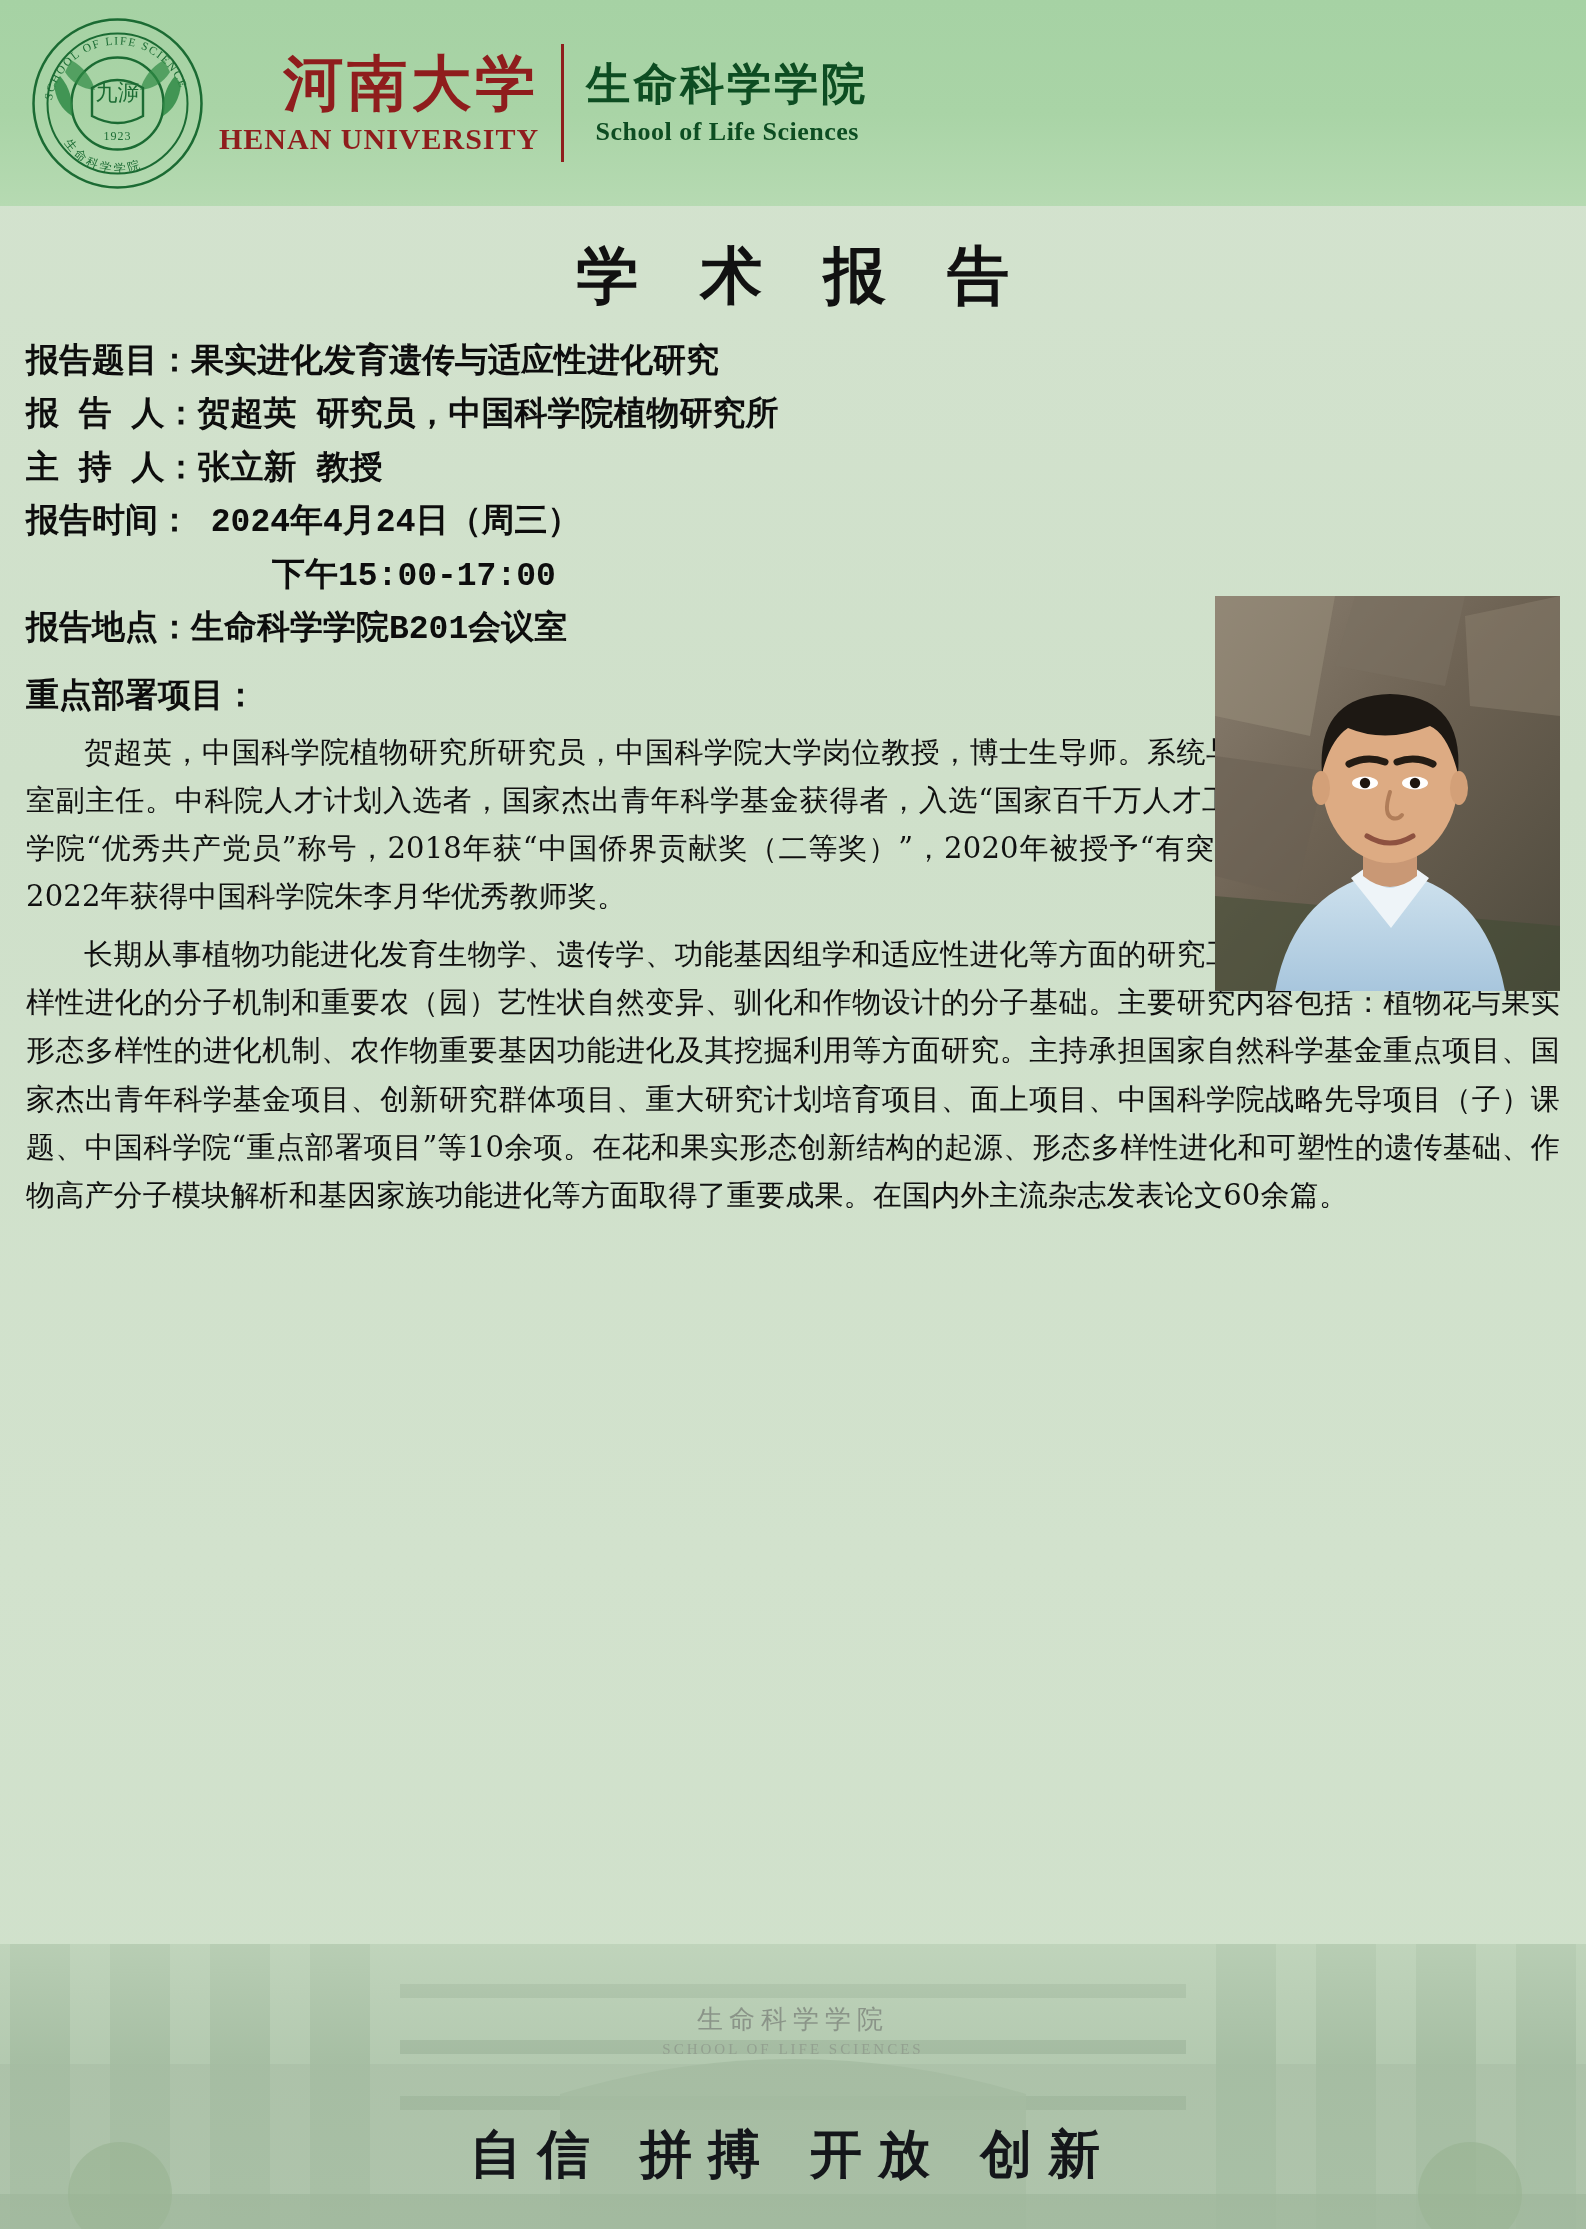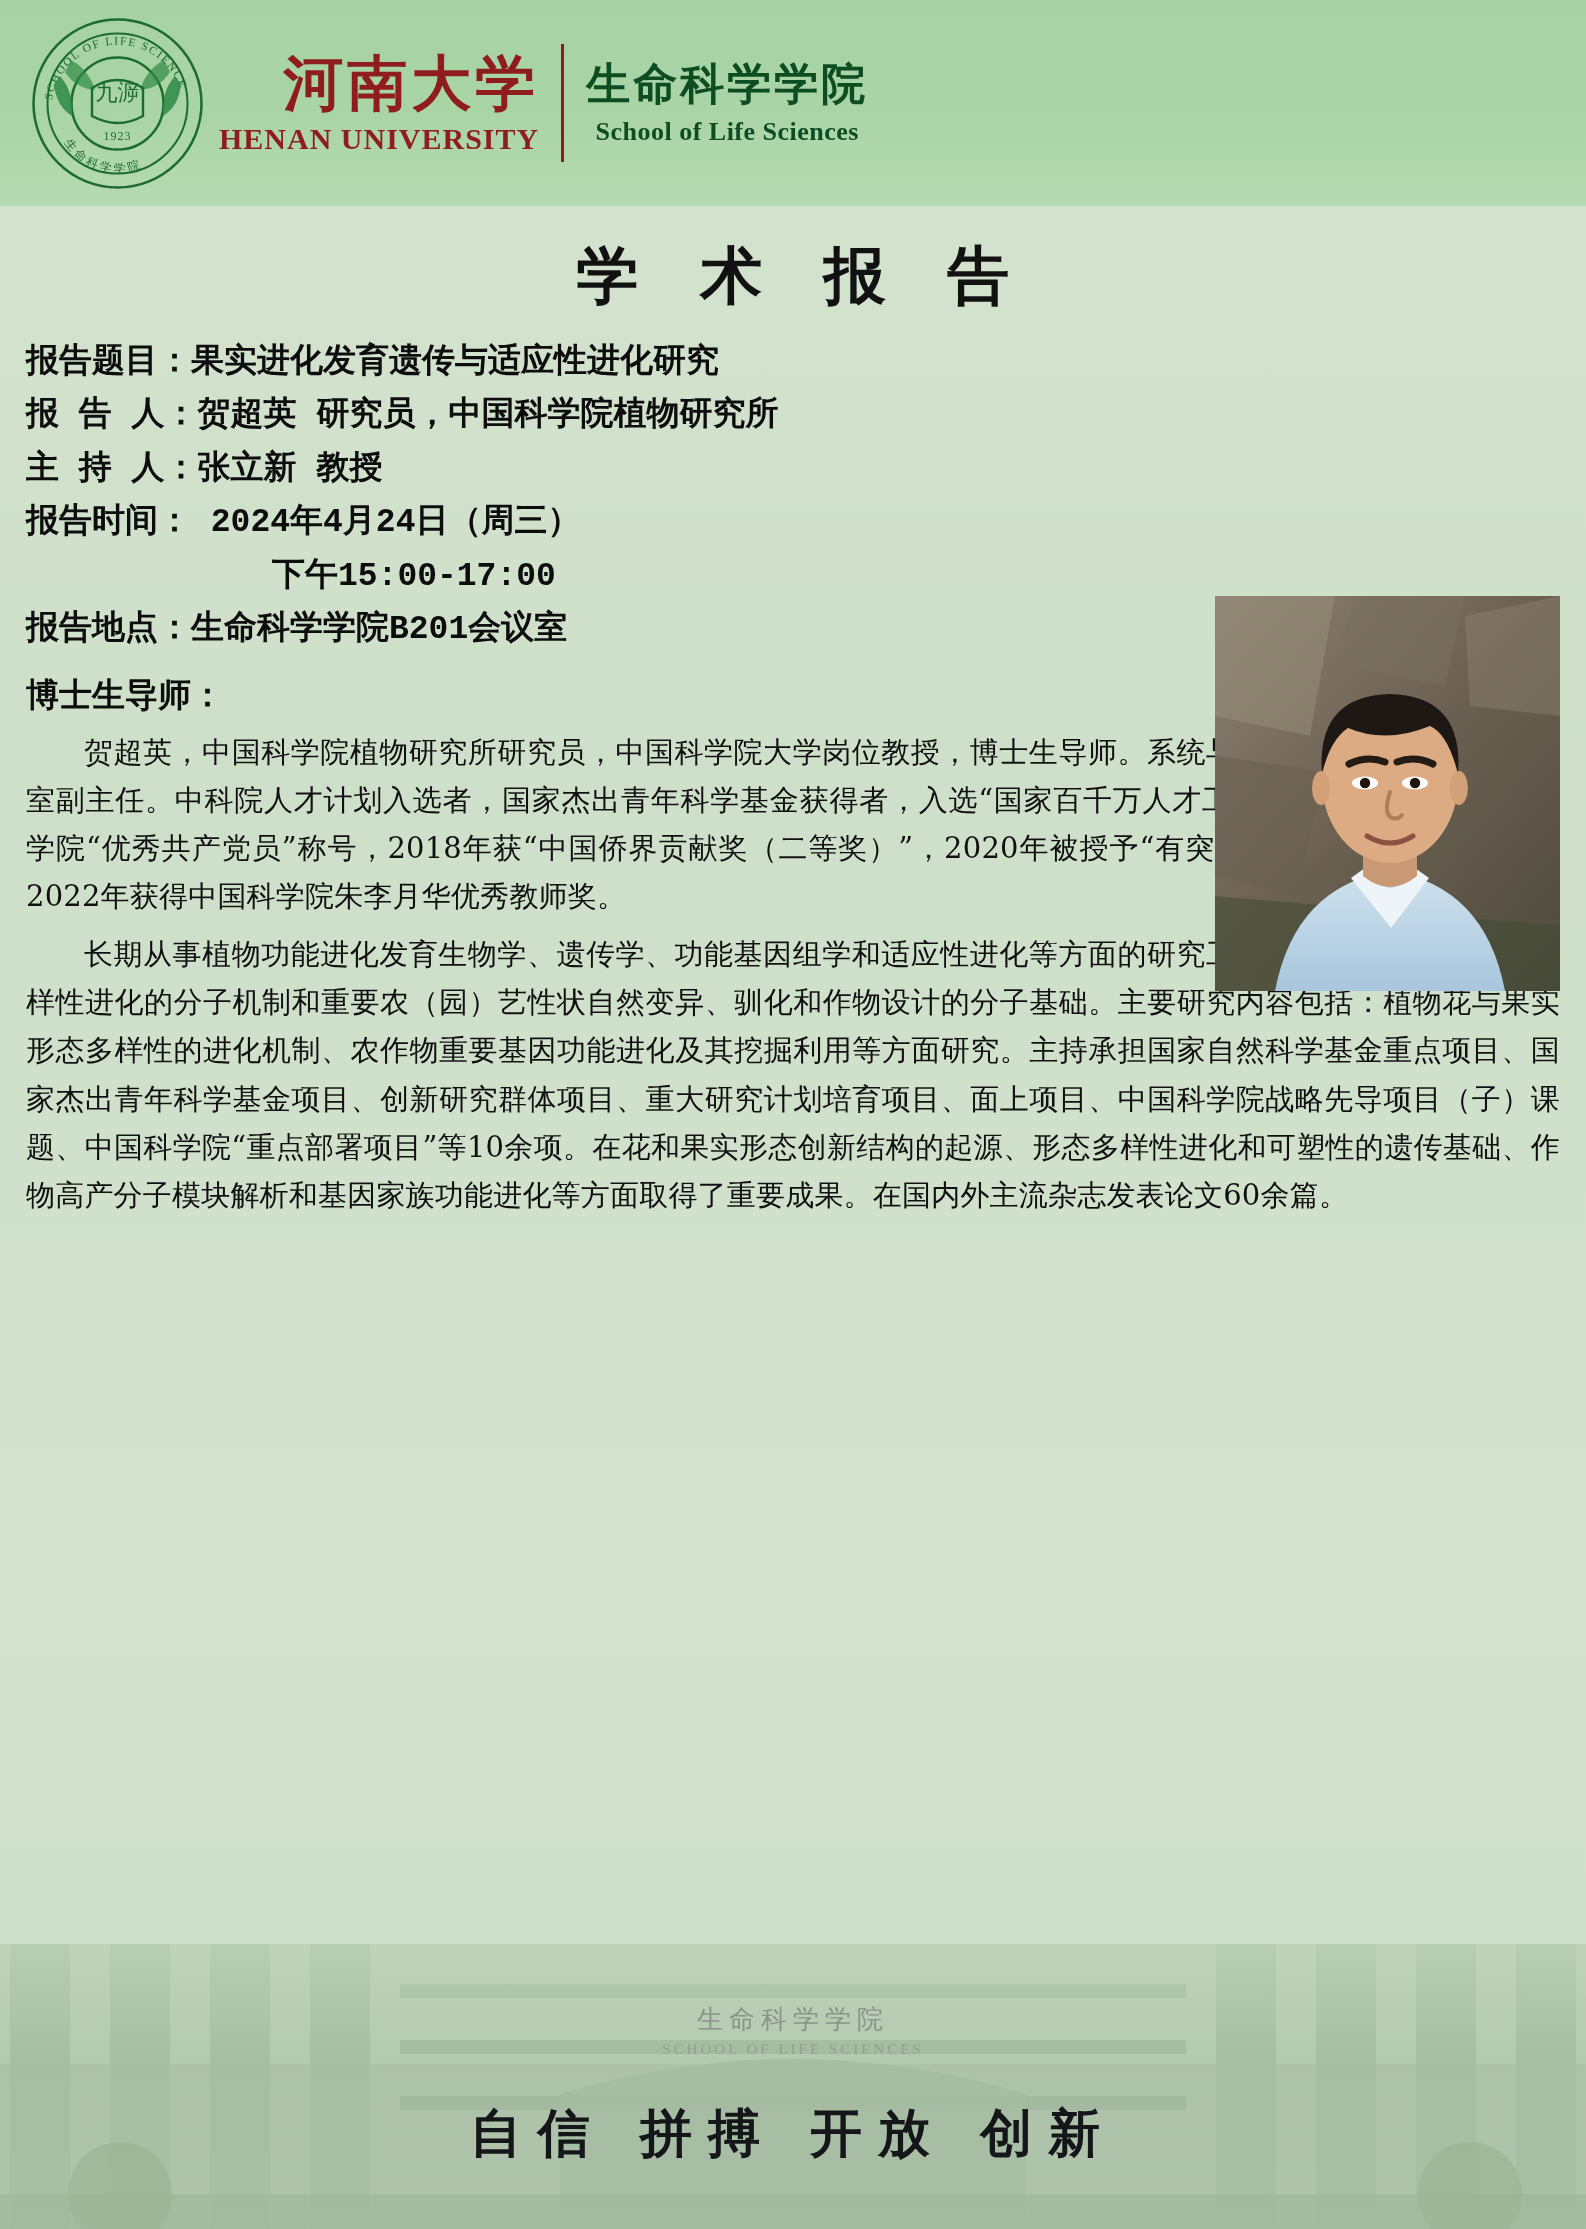--- a/index.html
+++ b/index.html
@@ -314,7 +314,7 @@
       </div>
     </div>
 
-    <div class="bio-head">博士生导师：</div>
+    <div class="bio-head">重点部署项目：</div>
     <p class="bio-p">贺超英，中国科学院植物研究所研究员，中国科学院大学岗位教授，博士生导师。系统与进化植物学国家重点实验室副主任。中科院人才计划入选者，国家杰出青年科学基金获得者，入选“国家百千万人才工程”。2016年获得中国科学院“优秀共产党员”称号，2018年获“中国侨界贡献奖（二等奖）”，2020年被授予“有突出贡献中青年专家”称号，2022年获得中国科学院朱李月华优秀教师奖。</p>
     <p class="bio-p">长期从事植物功能进化发育生物学、遗传学、功能基因组学和适应性进化等方面的研究工作，研究兴趣涉及生物多样性进化的分子机制和重要农（园）艺性状自然变异、驯化和作物设计的分子基础。主要研究内容包括：植物花与果实形态多样性的进化机制、农作物重要基因功能进化及其挖掘利用等方面研究。主持承担国家自然科学基金重点项目、国家杰出青年科学基金项目、创新研究群体项目、重大研究计划培育项目、面上项目、中国科学院战略先导项目（子）课题、中国科学院“重点部署项目”等10余项。在花和果实形态创新结构的起源、形态多样性进化和可塑性的遗传基础、作物高产分子模块解析和基因家族功能进化等方面取得了重要成果。在国内外主流杂志发表论文60余篇。</p>
   </div>

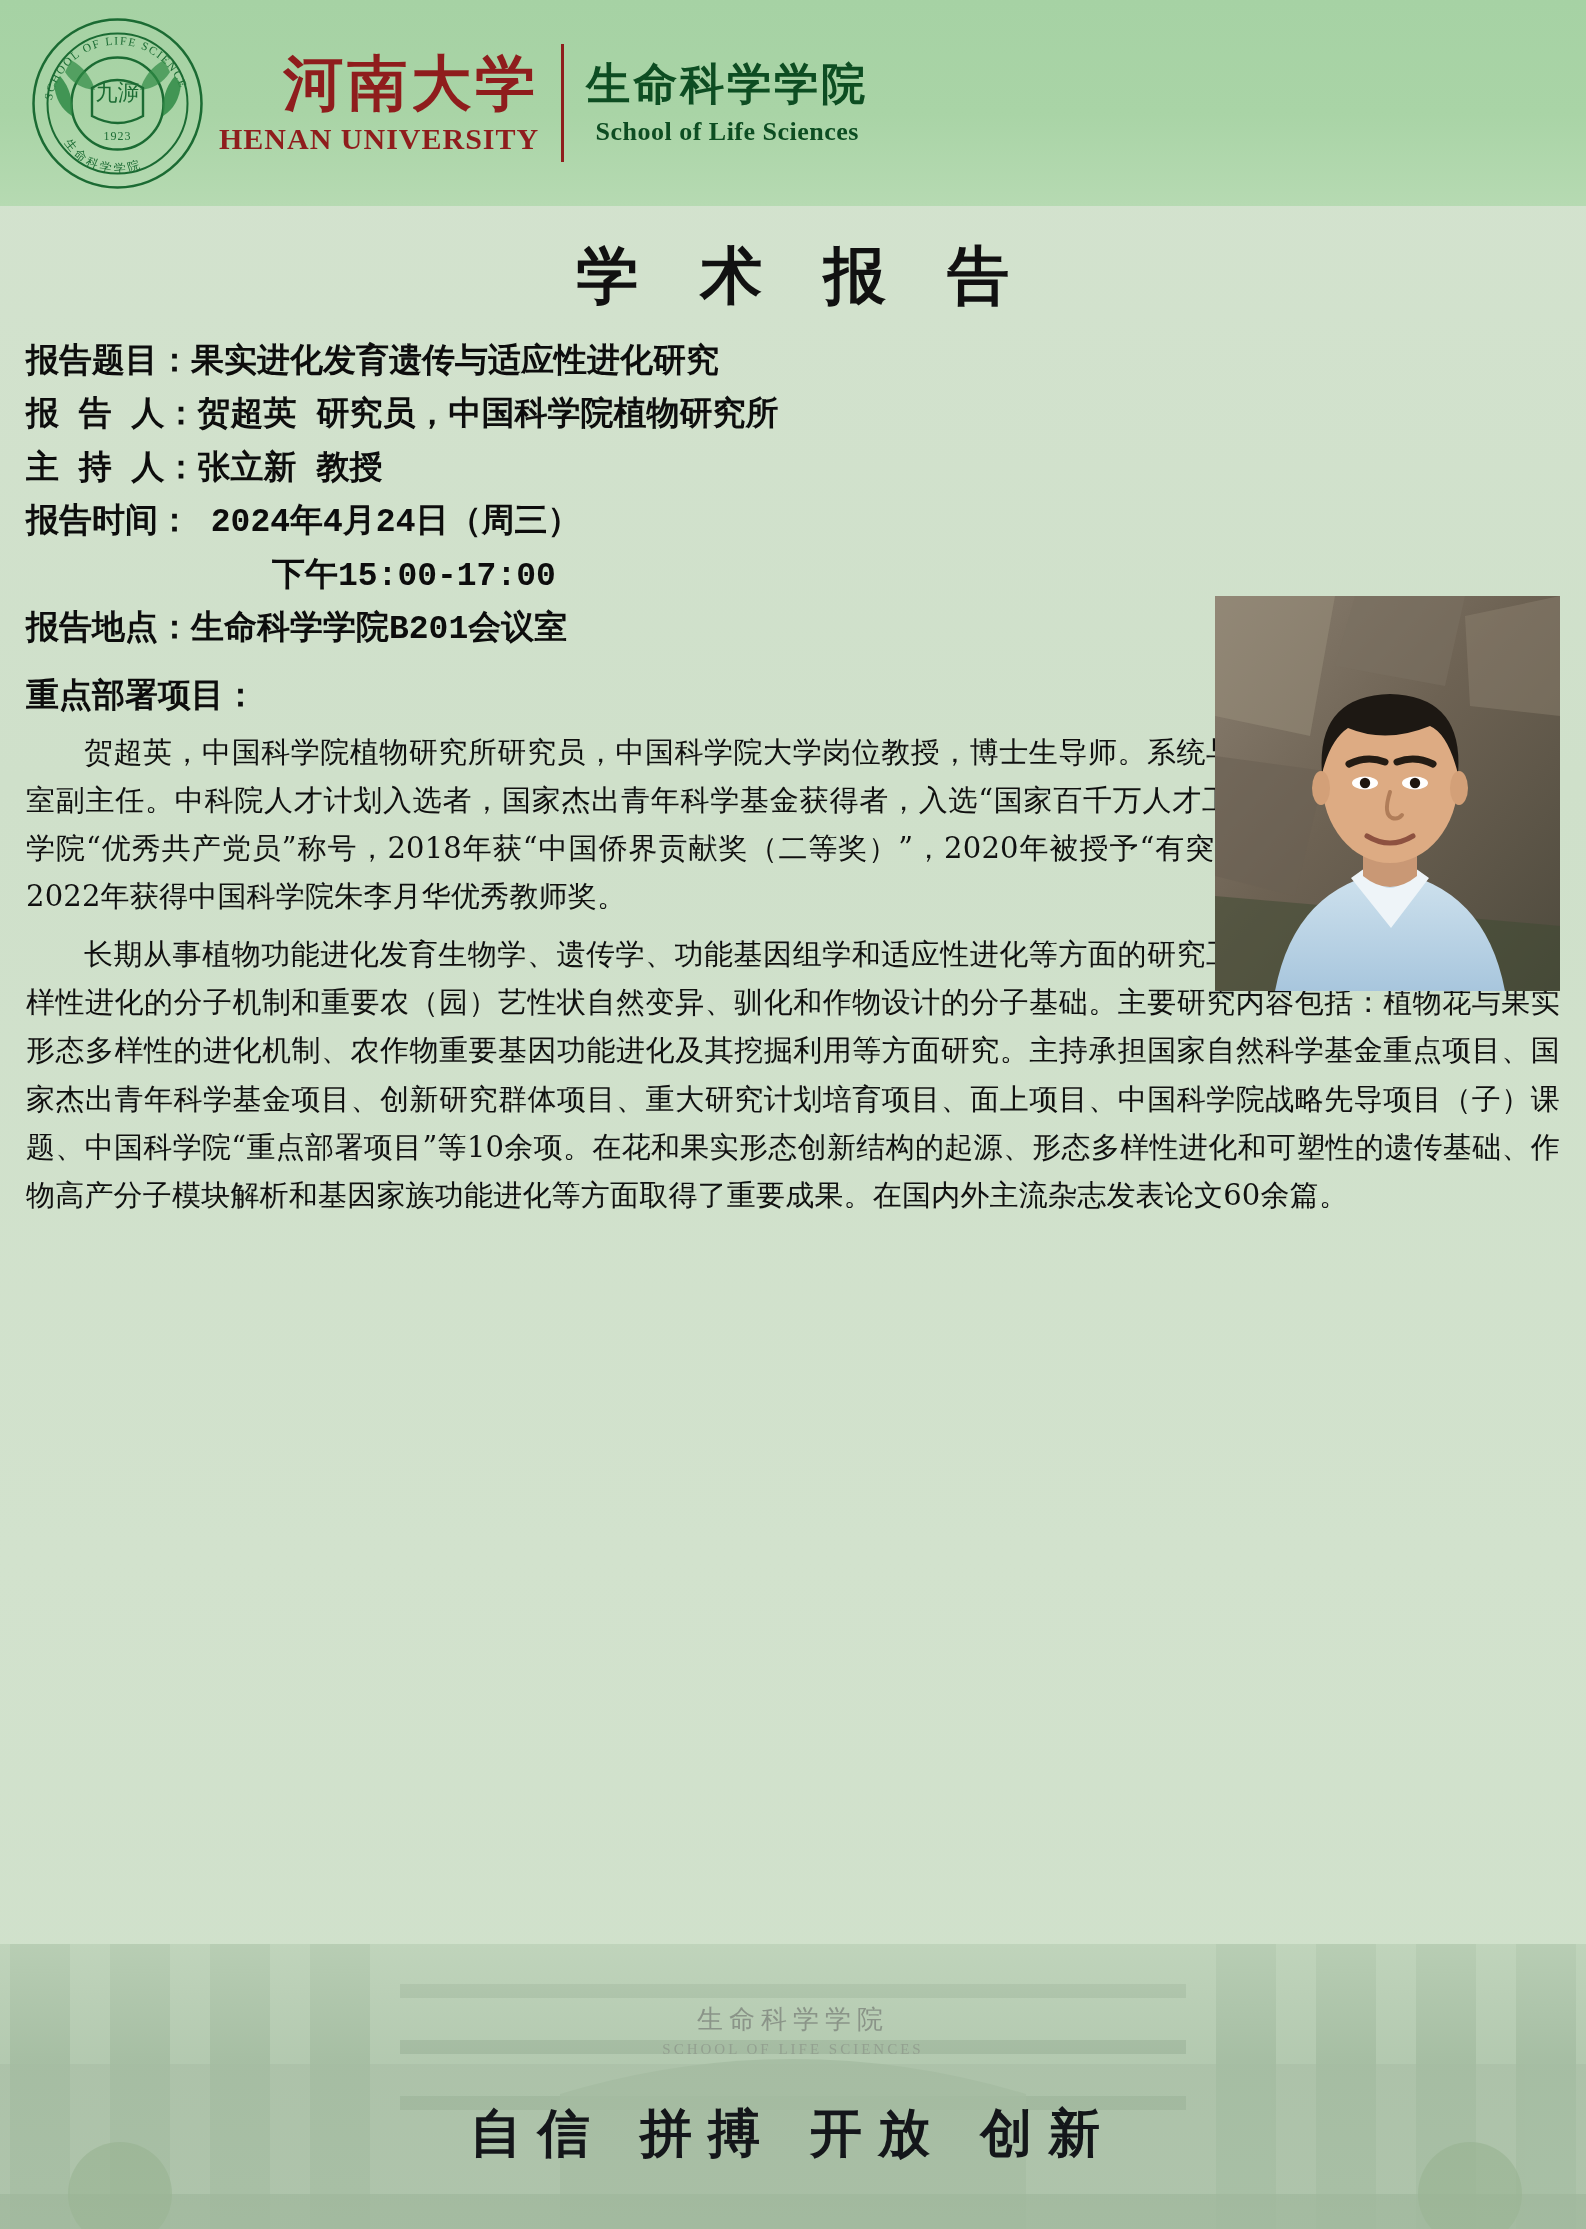--- a/index.html
+++ b/index.html
@@ -191,7 +191,7 @@
   }
   .slogan {
     position: absolute;
-    bottom: 60px;
+    bottom: 39px;
     width: 100%;
     text-align: center;
     font-family: "DejaVu Serif", serif;

